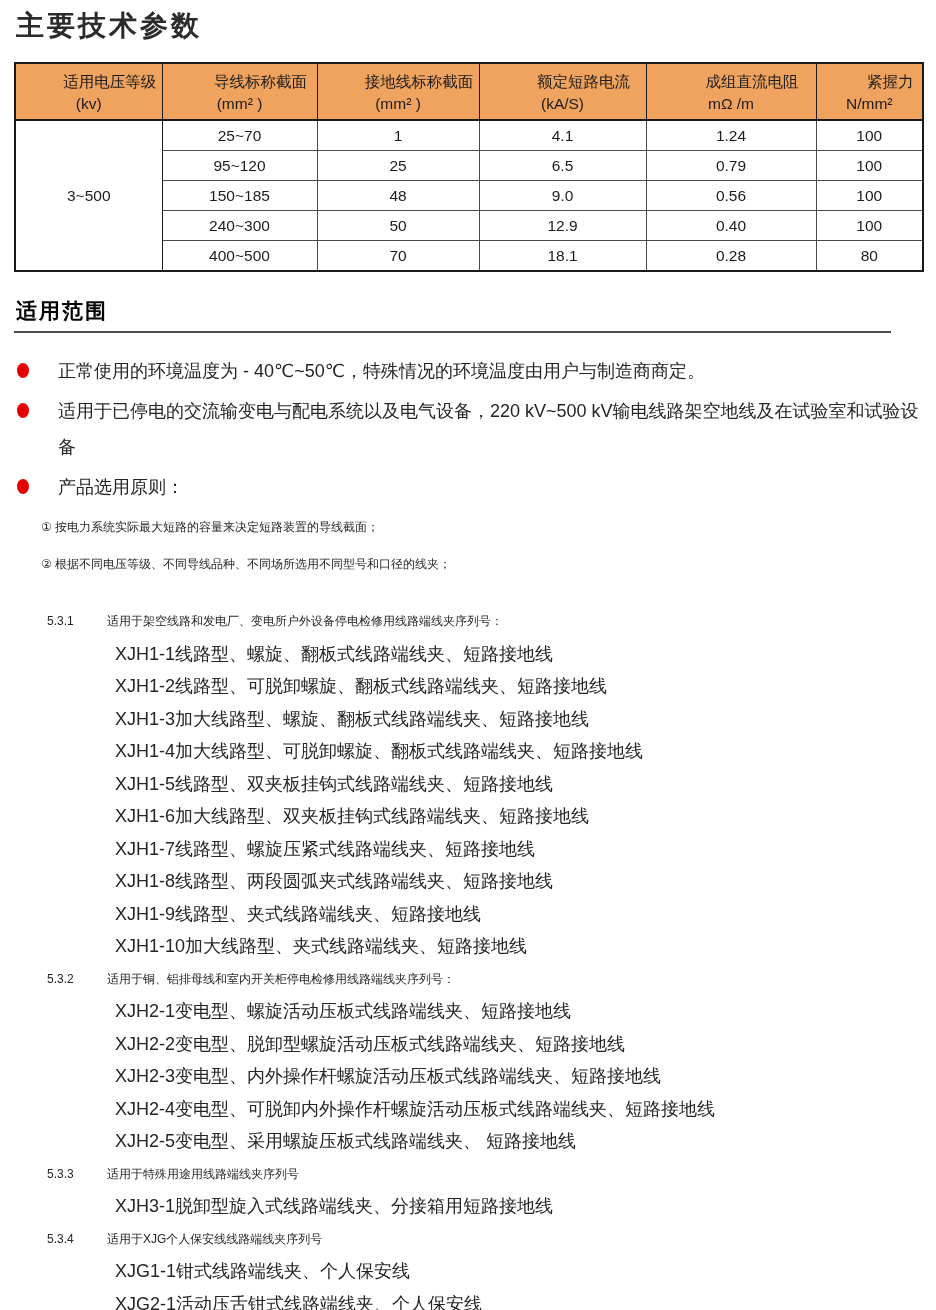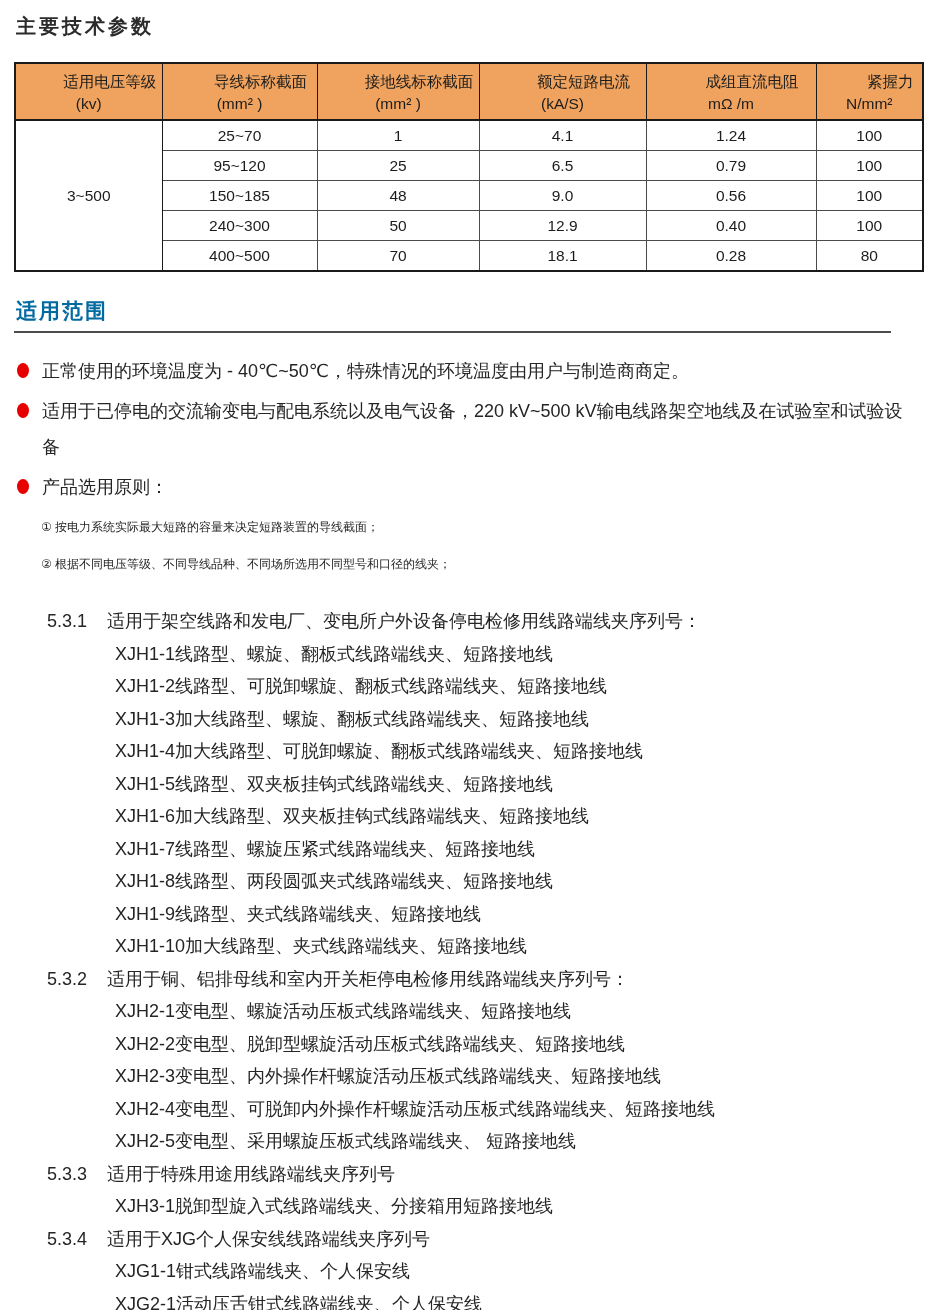--- a/index.html
+++ b/index.html
@@ -13,7 +13,7 @@
 
   
   .page-title{
-    font-size:20px;font-weight:bold;letter-spacing:3px;
+    font-size:28px;font-weight:bold;letter-spacing:3px;
     color:#2b2b2b;margin:4px 0 0 2px;line-height:28px;
   }
 

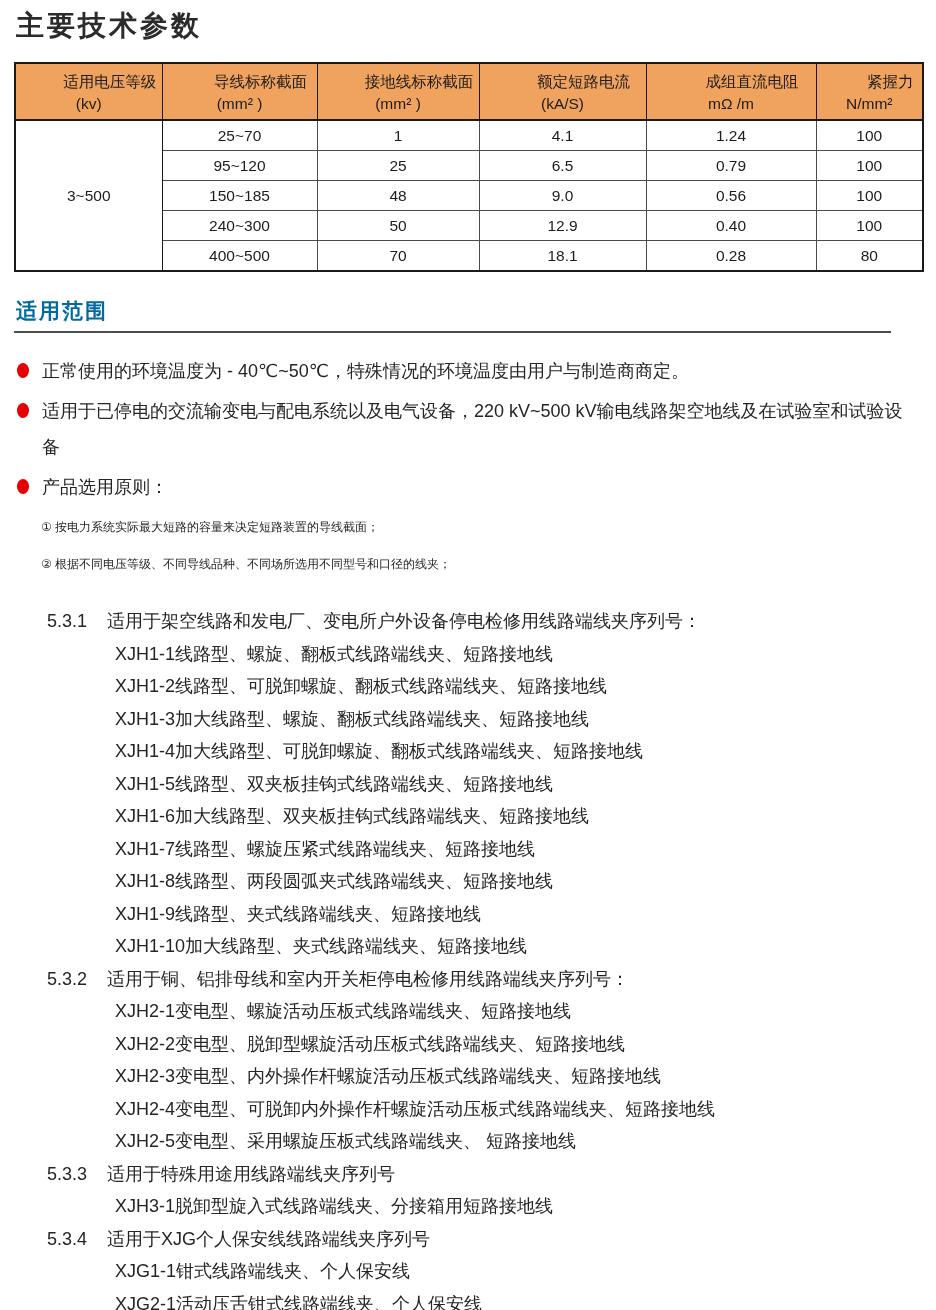--- a/index.html
+++ b/index.html
@@ -43,7 +43,7 @@
   
   .section-title{
     font-size:21px;font-weight:bold;letter-spacing:2px;
-    color:#0369a1;margin:26px 0 0 2px;line-height:26px;
+    color:#000000;margin:26px 0 0 2px;line-height:26px;
   }
   .rule{
     border:none;border-top:2px solid #4d4d4d;

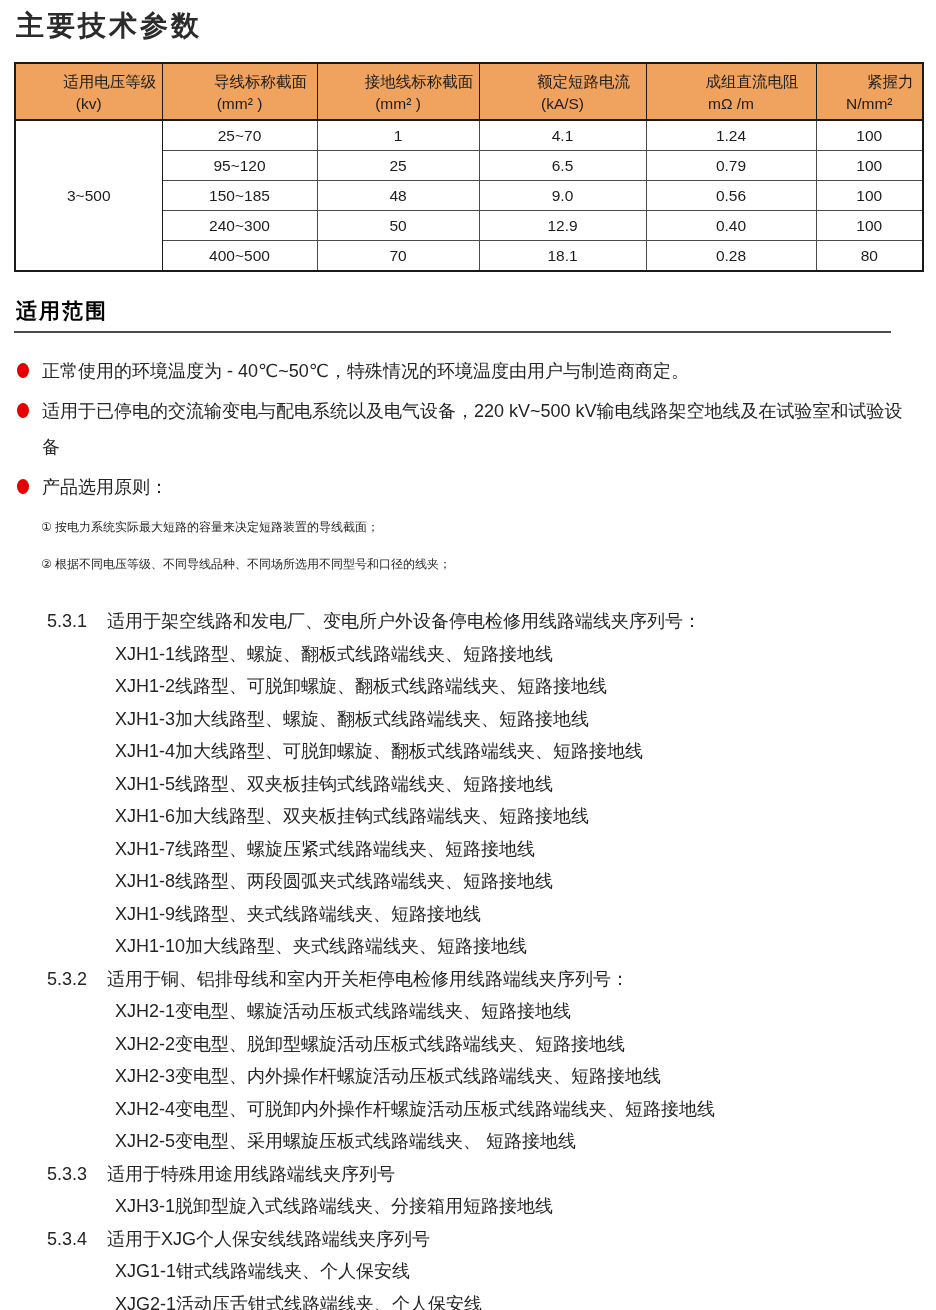--- a/index.html
+++ b/index.html
@@ -52,7 +52,7 @@
 
   
   .bullets{margin-top:20px;}
-  .bullet-item{display:flex;align-items:flex-start;margin-bottom:4px;}
+  .bullet-item{display:flex;align-items:flex-start;margin-bottom:4px;gap:16px;}
   .dot{
     flex:0 0 auto;width:12px;height:15px;border-radius:50%;
     background:#E60000;margin:10px 13px 0 3px;

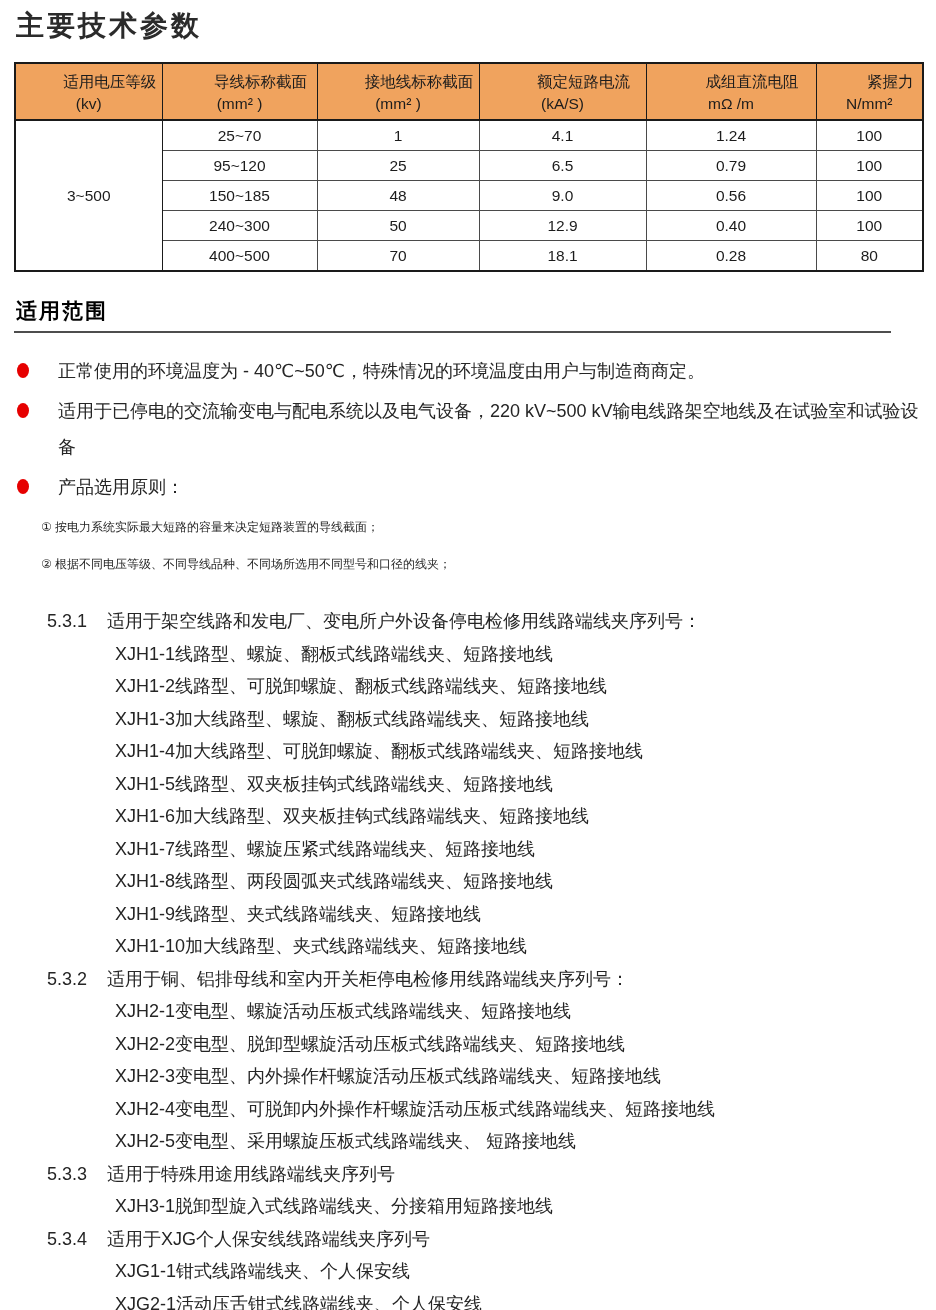--- a/index.html
+++ b/index.html
@@ -65,7 +65,7 @@
 
   
   .serial{margin-top:22px;}
-  .serial-heading{display:flex;font-size:18px;line-height:32.5px;}
+  .serial-heading{display:flex;font-size:12px;line-height:32.5px;}
   .serial-num{flex:0 0 auto;width:45px;margin-left:33px;margin-right:15px;}
   .serial-item{font-size:18px;line-height:32.5px;padding-left:101px;}
 </style>

